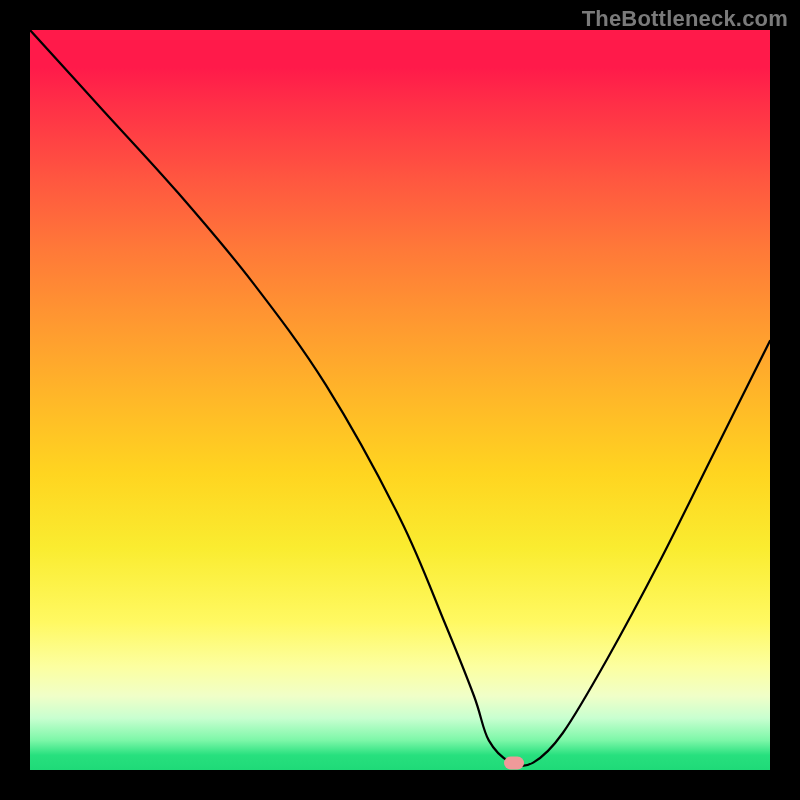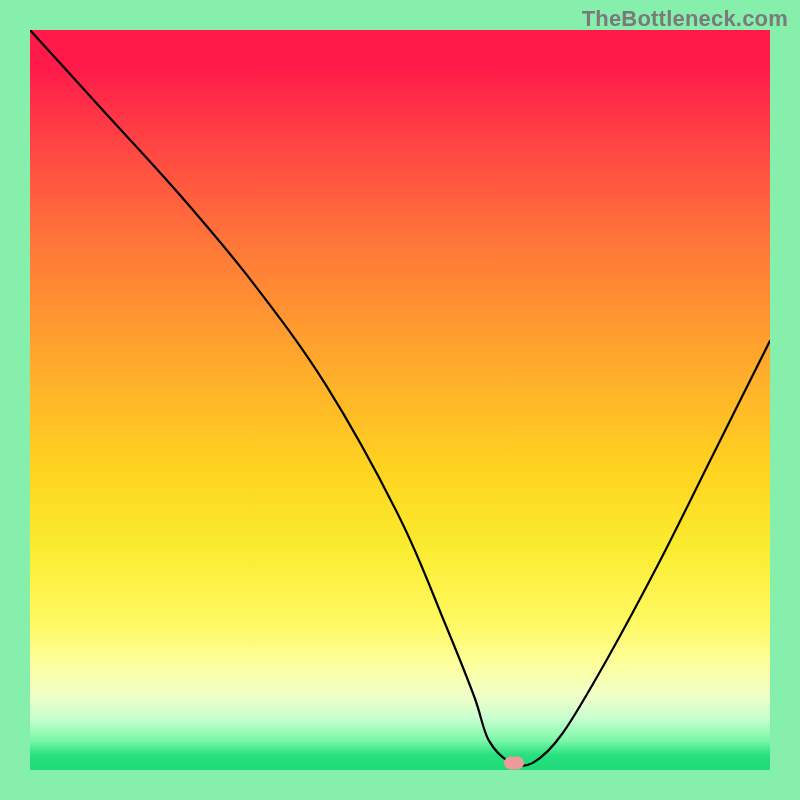--- a/index.html
+++ b/index.html
@@ -8,7 +8,7 @@
     position: relative;
     width: 800px;
     height: 800px;
-    background: #86efac;
+    background: #000000;
   }
   .plot-area {
     position: absolute;

